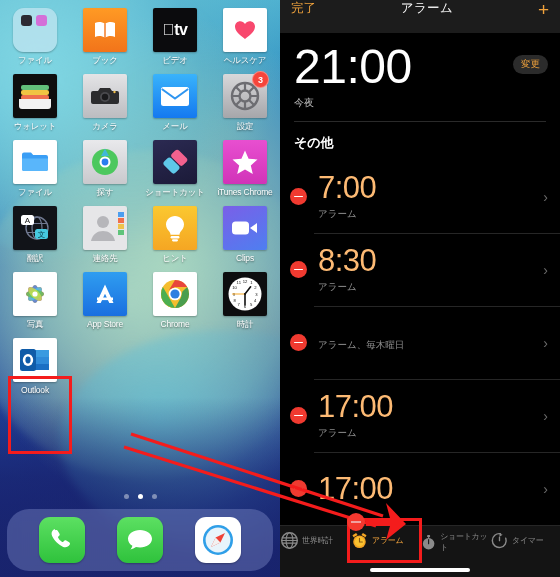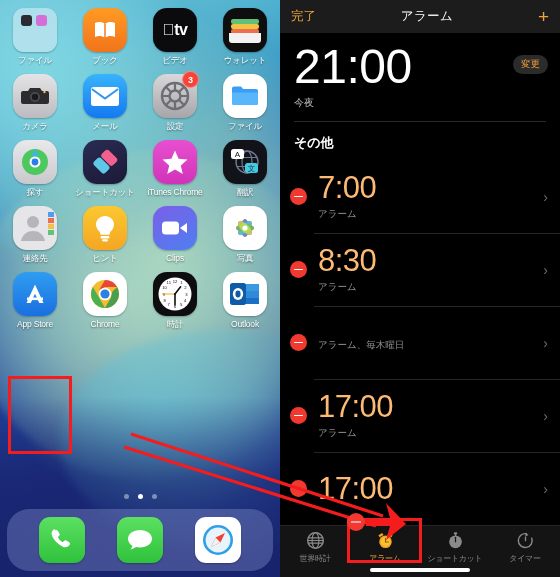--- a/index.html
+++ b/index.html
@@ -47,7 +47,7 @@
 
   
   .app{position:relative;width:280px;height:577px;background:#000;color:#fff;overflow:hidden;}
-  .navbar{height:33px;background:#1c1c1c;display:flex;align-items:center;justify-content:space-between;padding:0 11px;box-sizing:border-box;}
+  .navbar{height:33px;background:#1c1c1c;display:flex;justify-content:space-between;padding:0 11px;box-sizing:border-box;}
   .navbar .done{color:#f0a23c;font-size:12.5px;}
   .navbar .title{font-size:12.5px;color:#fff;letter-spacing:.4px;}
   .navbar .plus{color:#f0a23c;font-size:19px;line-height:1;}

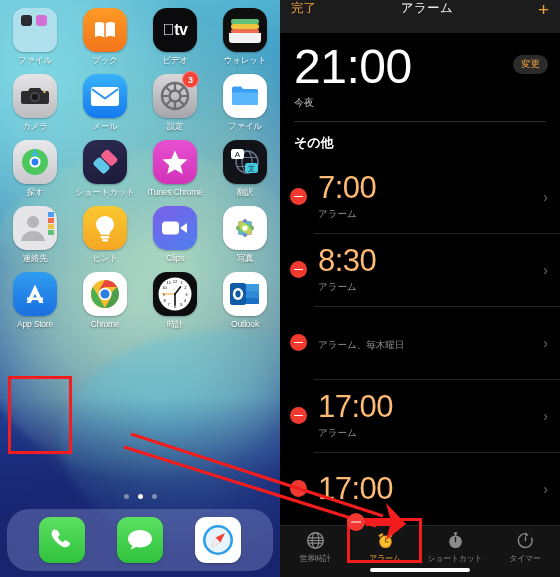--- a/index.html
+++ b/index.html
@@ -25,7 +25,7 @@
 
   .grid{position:absolute;left:0;top:8px;width:280px;display:grid;grid-template-columns:repeat(4,70px);}
   .cell{width:70px;height:66px;display:flex;flex-direction:column;align-items:center;justify-content:flex-start;}
-  .ic{width:44px;height:44px;border-radius:14px;position:relative;overflow:hidden;
+  .ic{width:44px;height:44px;border-radius:2px;position:relative;overflow:hidden;
       box-shadow:0 1px 2px rgba(0,0,0,.28);display:flex;align-items:center;justify-content:center;}
   .lbl{margin-top:3px;font-size:8.5px;color:#fff;text-shadow:0 1px 2px rgba(0,0,0,.55);white-space:nowrap;letter-spacing:-.2px;}
 

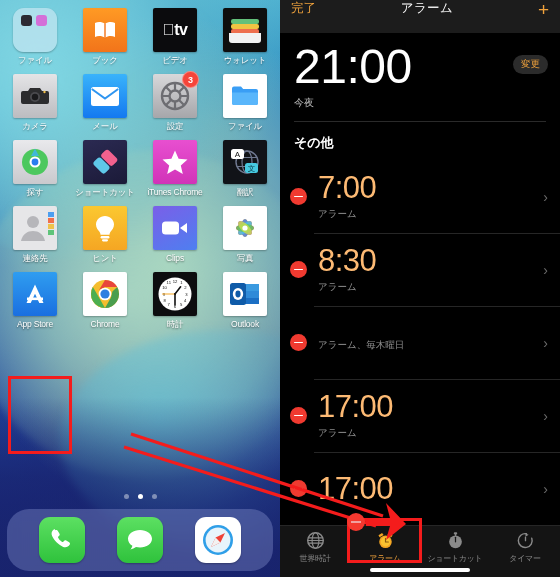--- a/index.html
+++ b/index.html
@@ -122,6 +122,14 @@
         <div class="lbl">ビデオ</div>
       </div>
 
+      <div class="cell">
+        <div class="ic" style="background:#fff">
+          <svg width="24" height="22" viewBox="0 0 24 22">
+              <path d="M12 20C6 15.5 2 12 2 7.6 2 4.5 4.4 2.3 7.2 2.3c1.9 0 3.6 1 4.8 2.6C13.2 3.3 14.9 2.3 16.8 2.3 19.6 2.3 22 4.5 22 7.6 22 12 18 15.5 12 20z" fill="#f8486e"></path>
+            </svg>
+        </div>
+        <div class="lbl">ヘルスケア</div>
+      </div>
 
       <div class="cell">
         <div class="ic" style="background:#0e0e0e;padding:5px;box-sizing:border-box;">

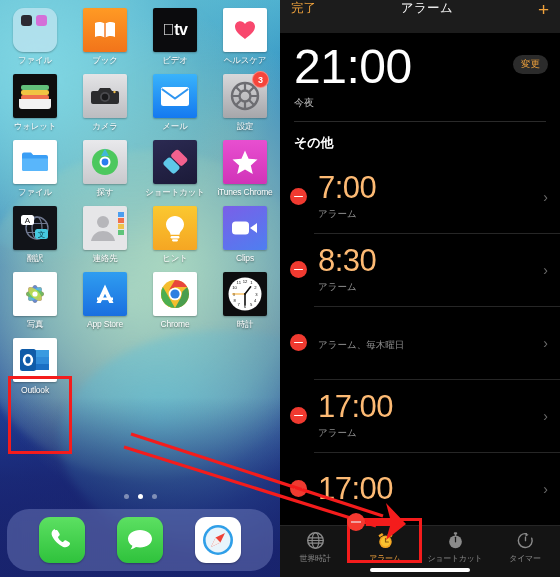--- a/index.html
+++ b/index.html
@@ -72,7 +72,7 @@
 
   .tabbar{position:absolute;left:0;bottom:0;width:280px;height:52px;background:#141414;border-top:1px solid #262626;
      display:flex;align-items:flex-start;padding-top:5px;box-sizing:border-box;}
-  .tab{flex:1;display:flex;flex-direction:column;align-items:center;gap:3px;}
+  .tab{flex:1;display:flex;flex-direction:row;align-items:center;gap:3px;}
   .tab .tl{font-size:8px;color:#8a8a8a;letter-spacing:-.3px;}
   .tab.sel .tl{color:#f0a23c;}
   .homebar{position:absolute;left:50%;transform:translateX(-50%);bottom:5px;width:100px;height:4px;border-radius:2px;background:#fff;}

